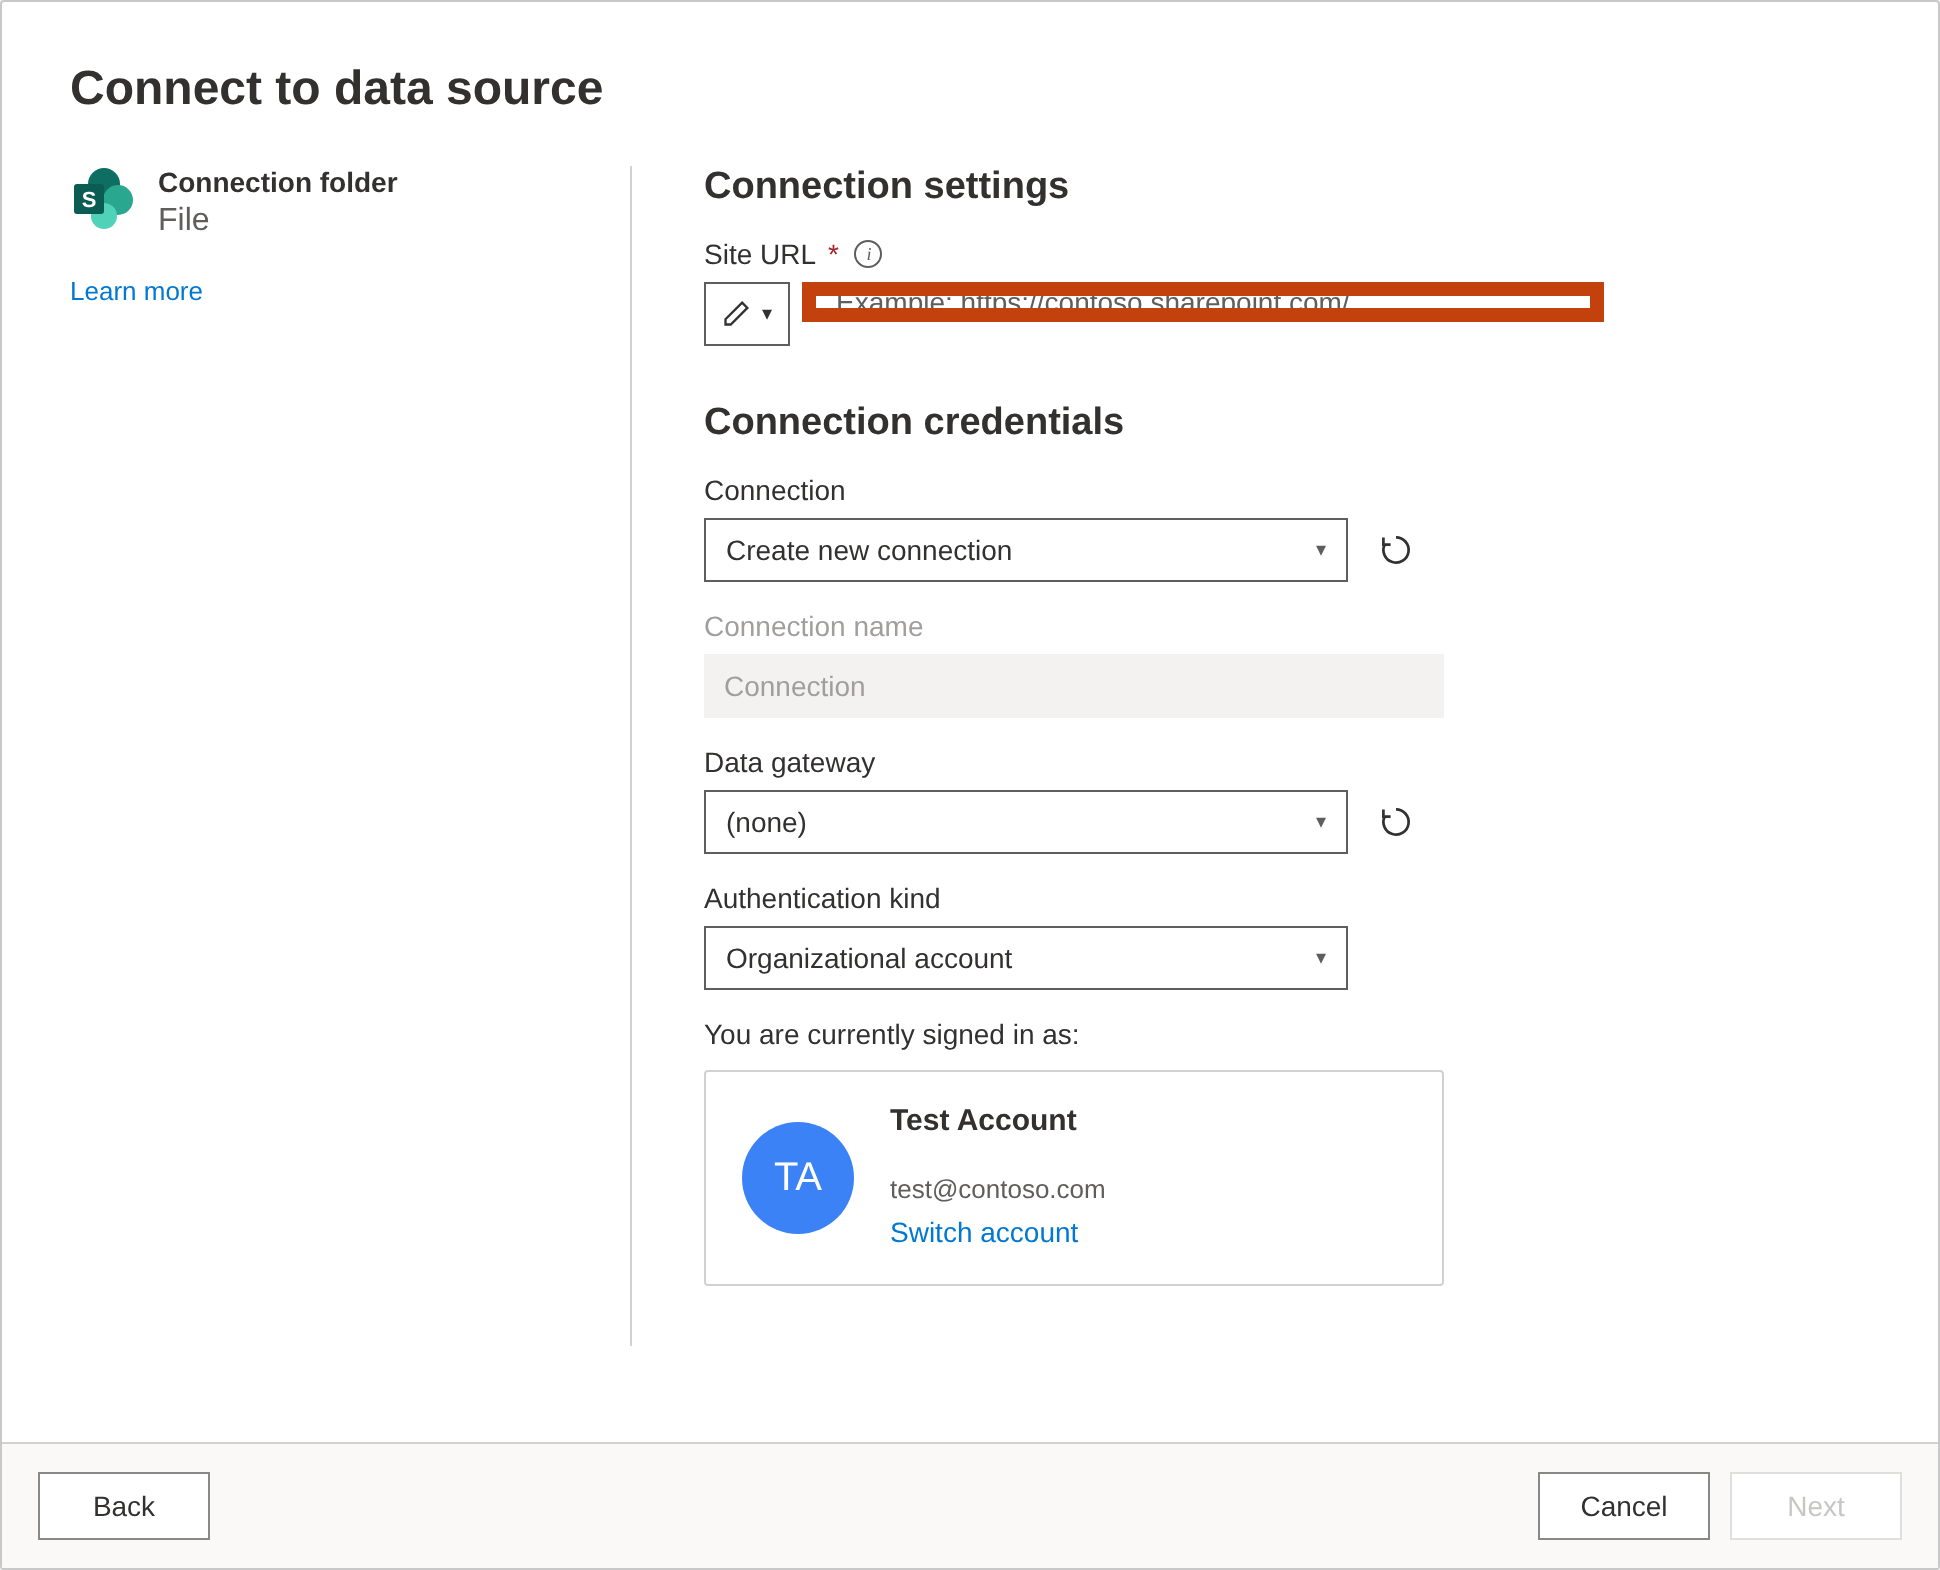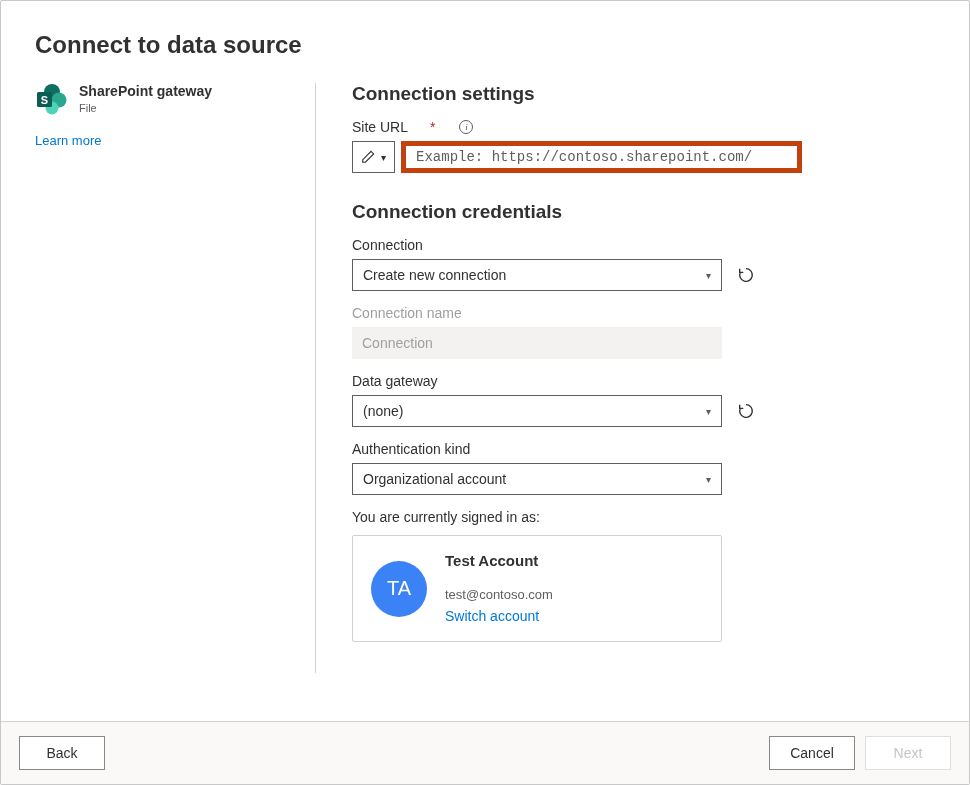--- a/index.html
+++ b/index.html
@@ -264,7 +264,7 @@
             <text x="9.5" y="20.5" text-anchor="middle" font-size="11" font-weight="600" fill="#fff" font-family="Segoe UI, sans-serif">S</text>
           </svg>
           <div>
-            <div class="source-title">SharePoint gateway</div>
+            <div class="source-title">Connection folder</div>
             <div class="source-sub">File</div>
           </div>
         </div>

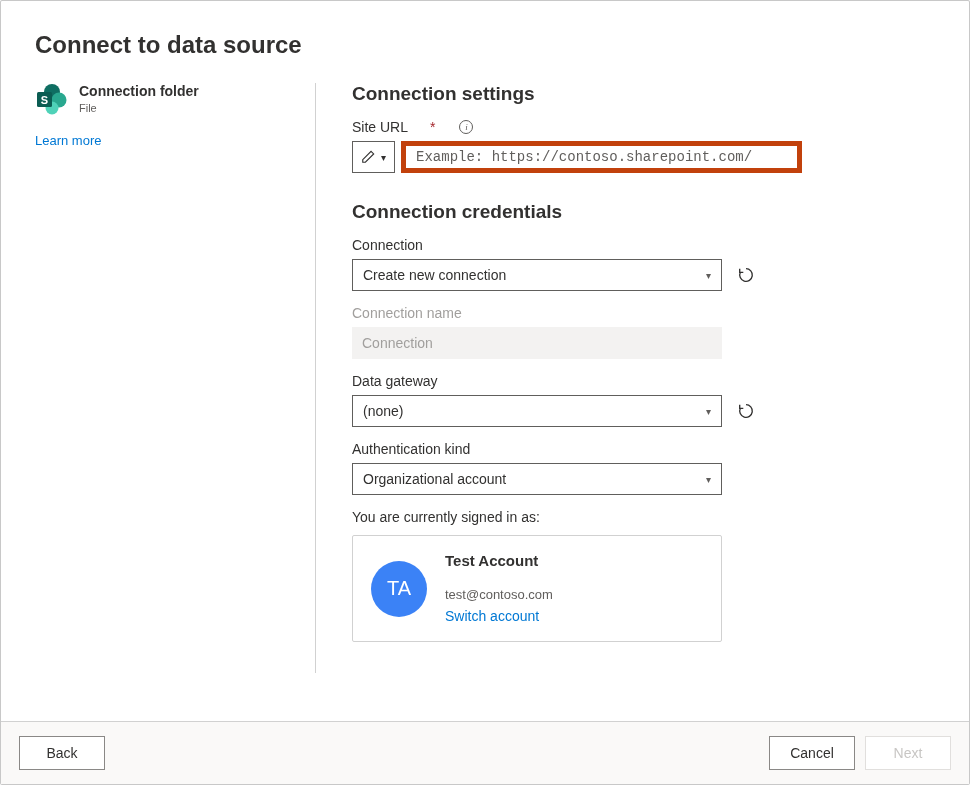--- a/index.html
+++ b/index.html
@@ -72,7 +72,7 @@
     line-height: 1.2;
   }
   .source-sub {
-    font-size: 11px;
+    font-size: 16px;
     color: #605e5c;
     margin-top: 2px;
   }

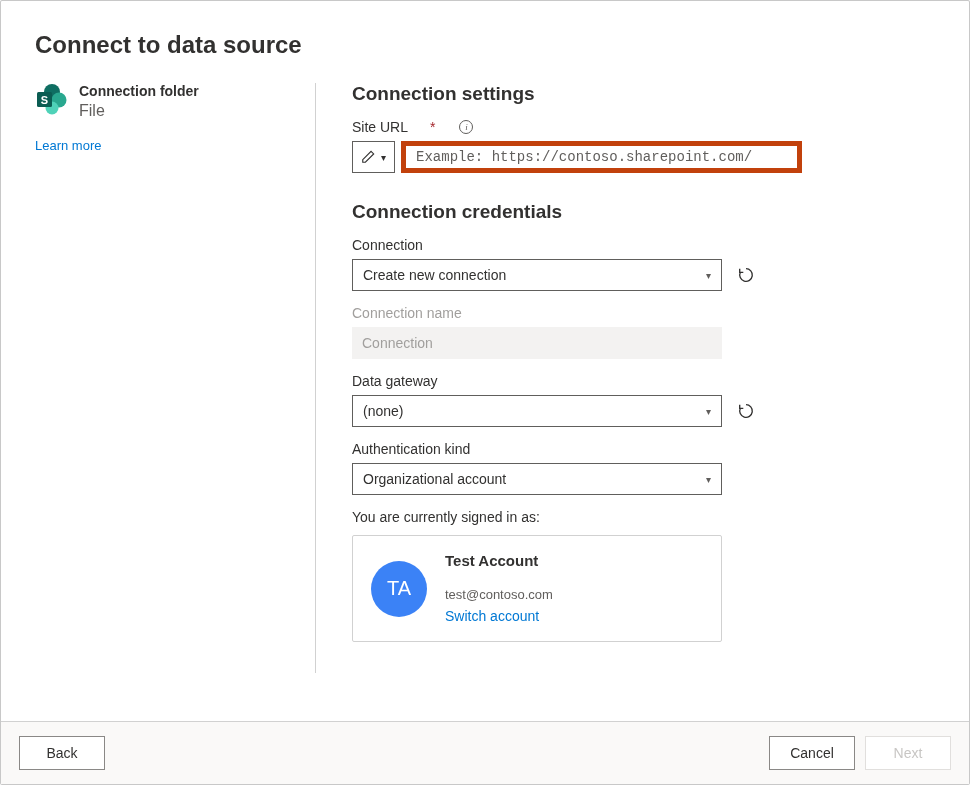--- a/index.html
+++ b/index.html
@@ -97,7 +97,7 @@
     margin-bottom: 6px;
     display: flex;
     align-items: center;
-    gap: 20px;
+    gap: 4px;
   }
   .field-label.disabled { color: #a19f9d; }
   .req { color: #a4262c; margin-left: 2px; }

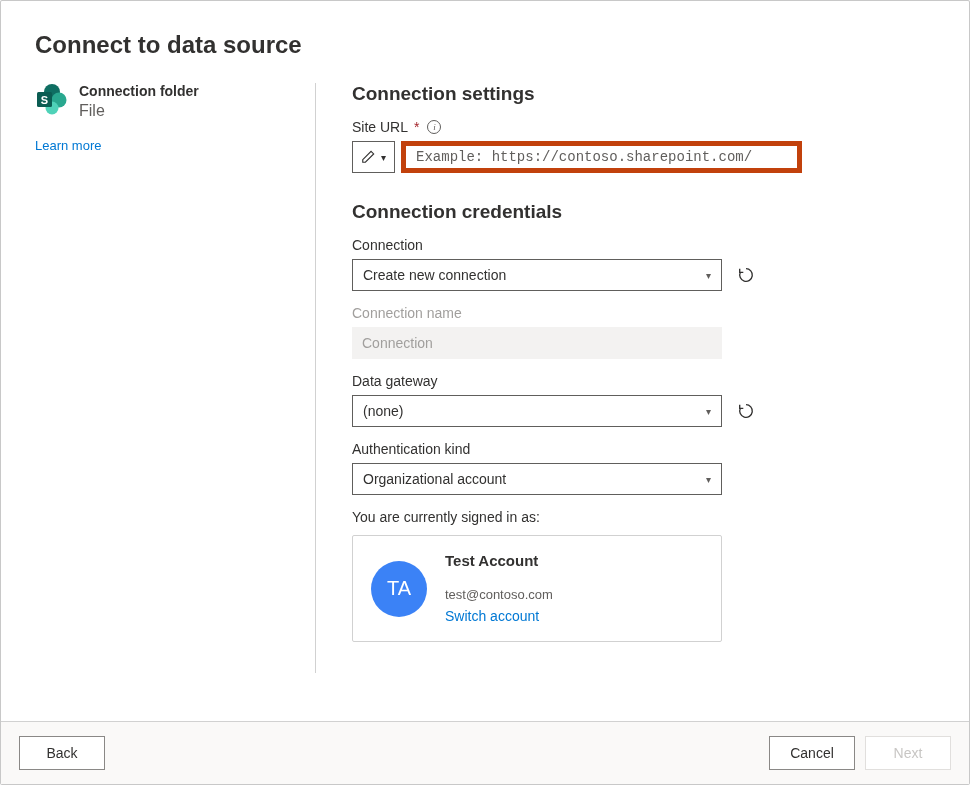--- a/index.html
+++ b/index.html
@@ -136,11 +136,11 @@
   .chev { font-size: 10px; color: #323130; }
   .text-input {
     flex: 1;
-    height: 32px;
-    border: 5px solid #c2410c;
+    height: 20px;
+    border: 7px solid #c2410c;
     padding: 0 10px;
     font-size: 14px;
-    font-family: Liberation Mono, monospace;
+    font-family: Liberation Sans, sans-serif;
     color: #323130;
     min-width: 0;
   }

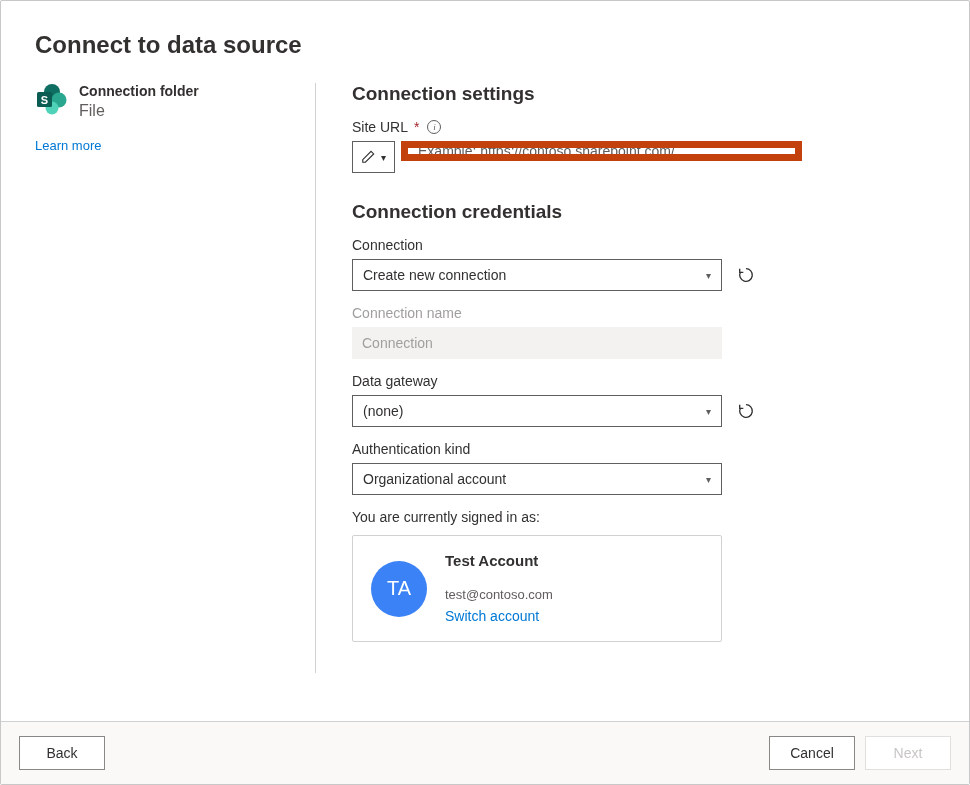--- a/index.html
+++ b/index.html
@@ -154,7 +154,7 @@
     margin-bottom: 14px;
   }
   .select-box {
-    width: 370px;
+    width: 322px;
     height: 32px;
     border: 1px solid #605e5c;
     background: #fff;

